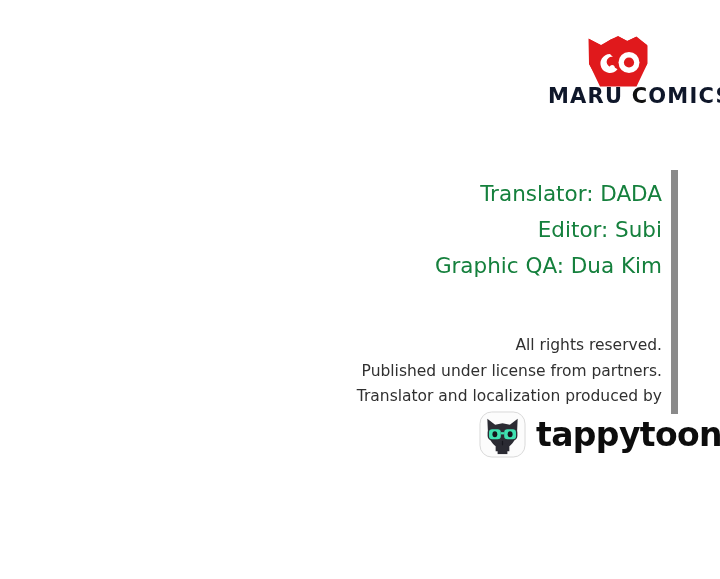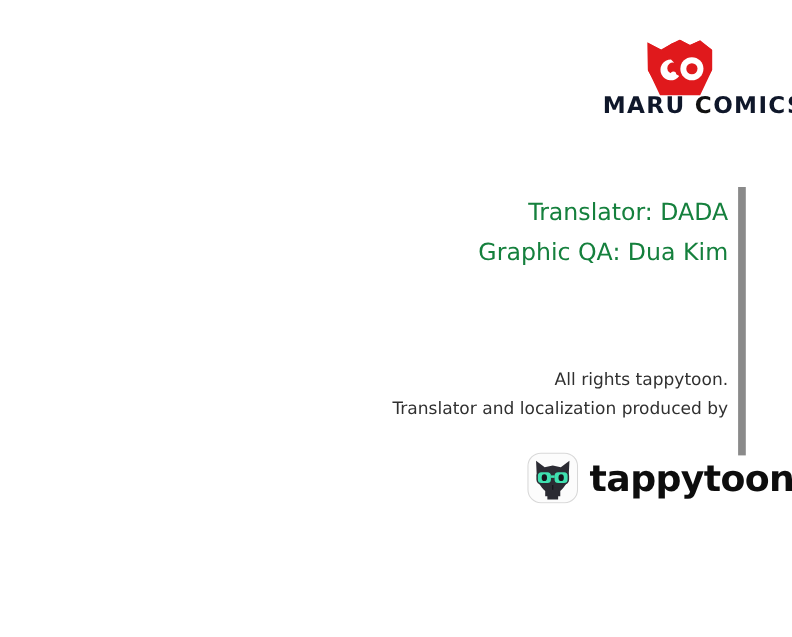--- a/index.html
+++ b/index.html
@@ -161,6 +161,7 @@
 
   <div class="credits-block">
     <div class="credit-line">Translator: DADA</div>
+    <div class="credit-line">Editor: Subi</div>
     <div class="credit-line">Graphic QA: Dua Kim</div>
   </div>
 

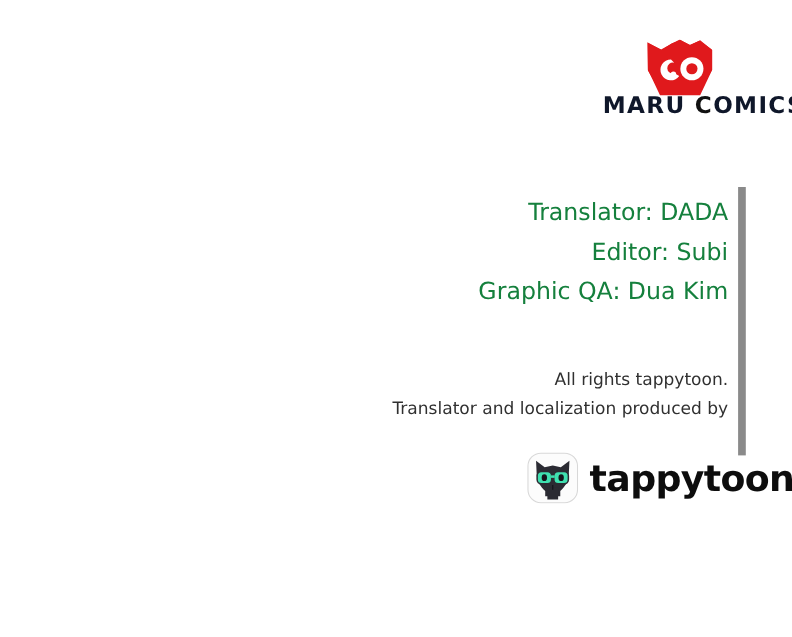--- a/index.html
+++ b/index.html
@@ -166,7 +166,7 @@
   </div>
 
   <div class="rights-block">
-    <div class="rights-line">All rights tappytoon.</div>
+    <div class="rights-line">All rights reserved.</div>
     <div class="rights-line">Translator and localization produced by</div>
   </div>
 

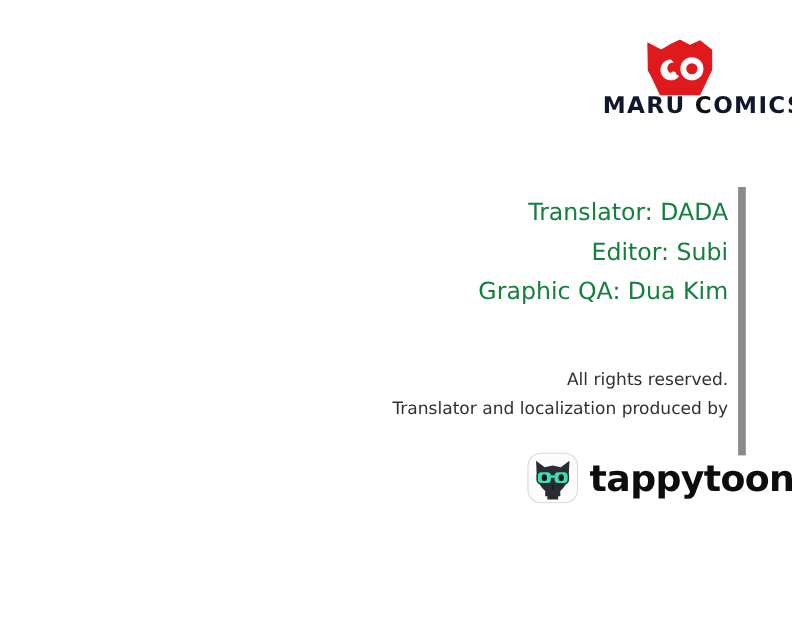--- a/index.html
+++ b/index.html
@@ -167,6 +167,7 @@
 
   <div class="rights-block">
     <div class="rights-line">All rights reserved.</div>
+    <div class="rights-line">Published under license from partners.</div>
     <div class="rights-line">Translator and localization produced by</div>
   </div>
 

